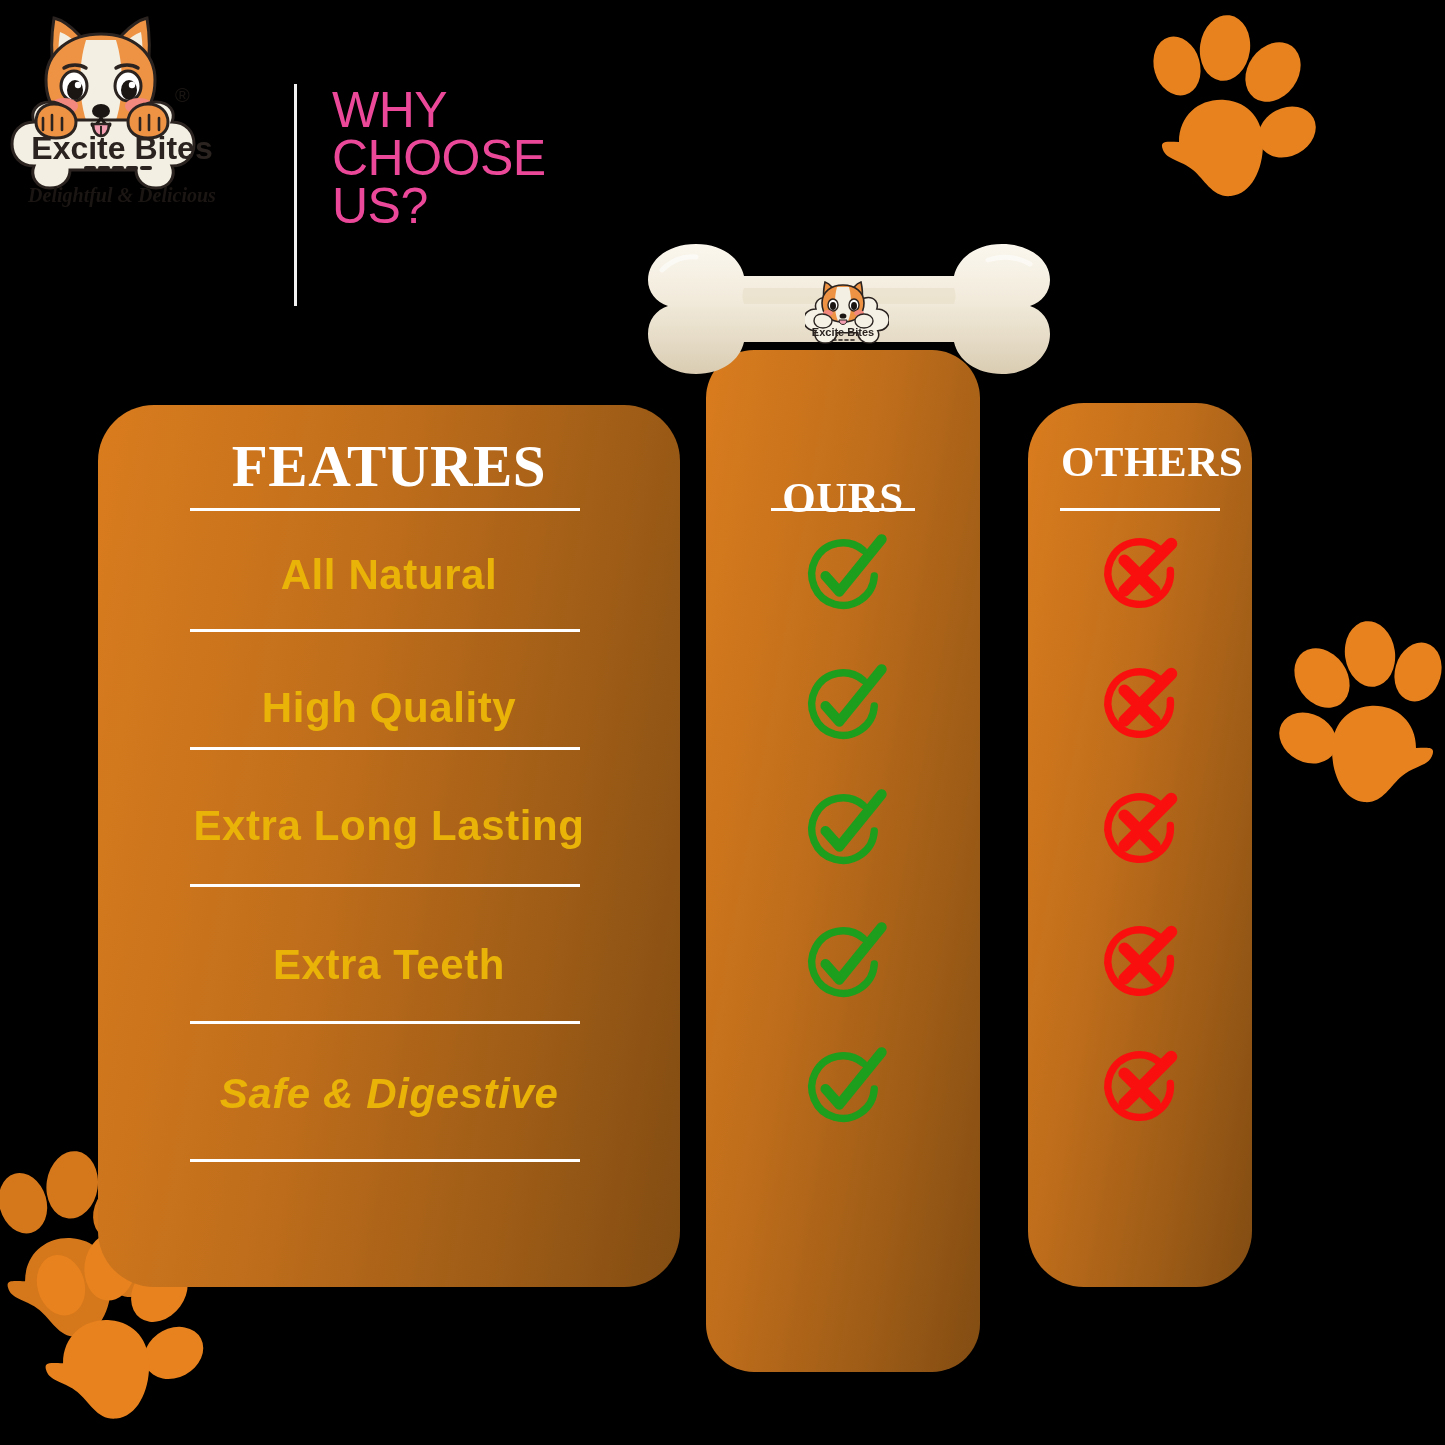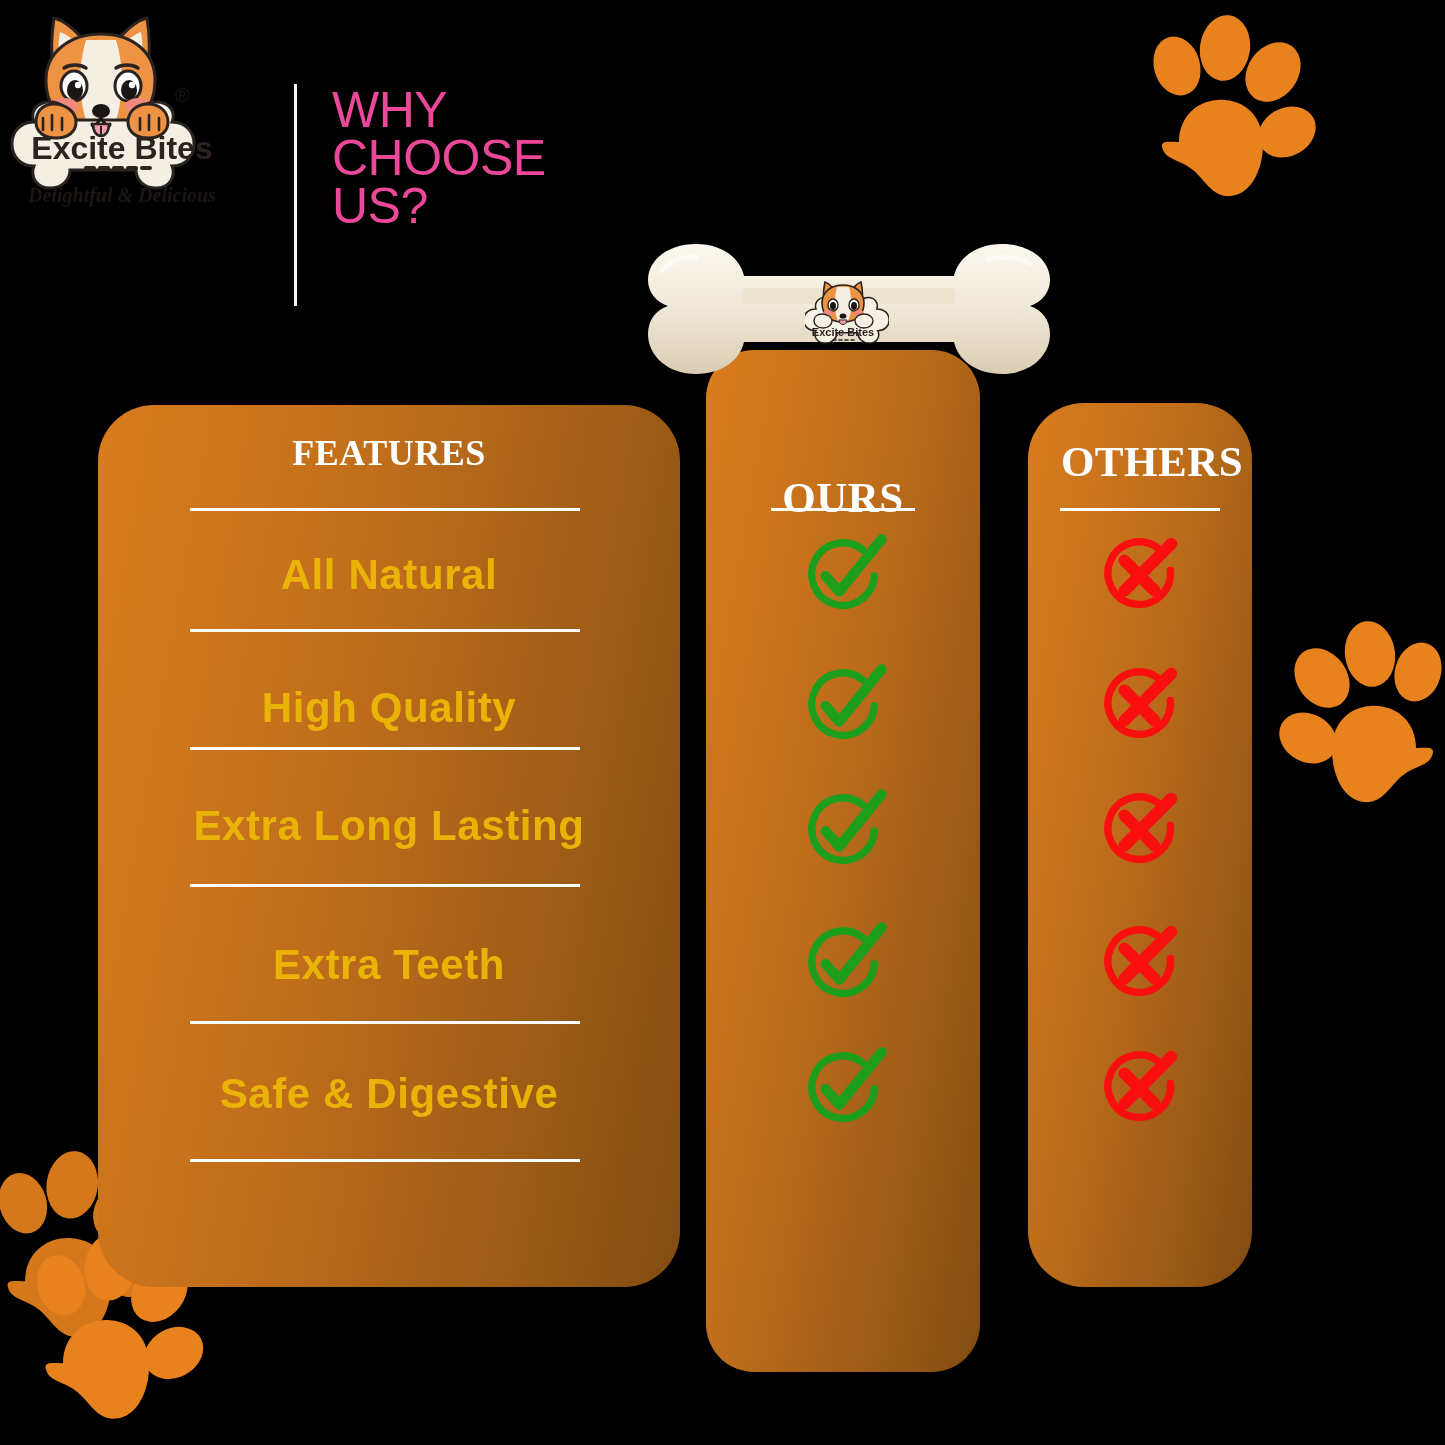--- a/index.html
+++ b/index.html
@@ -78,7 +78,7 @@
     font-weight: 700;
     letter-spacing: 0.5px;
   }
-  #head-features { top: 432px; font-size: 36px; }
+  #head-features { top: 432px; font-size: 59px; }
   #head-ours     { top: 437px; font-size: 43px; }
   #head-others   { top: 437px; font-size: 43px; }
 

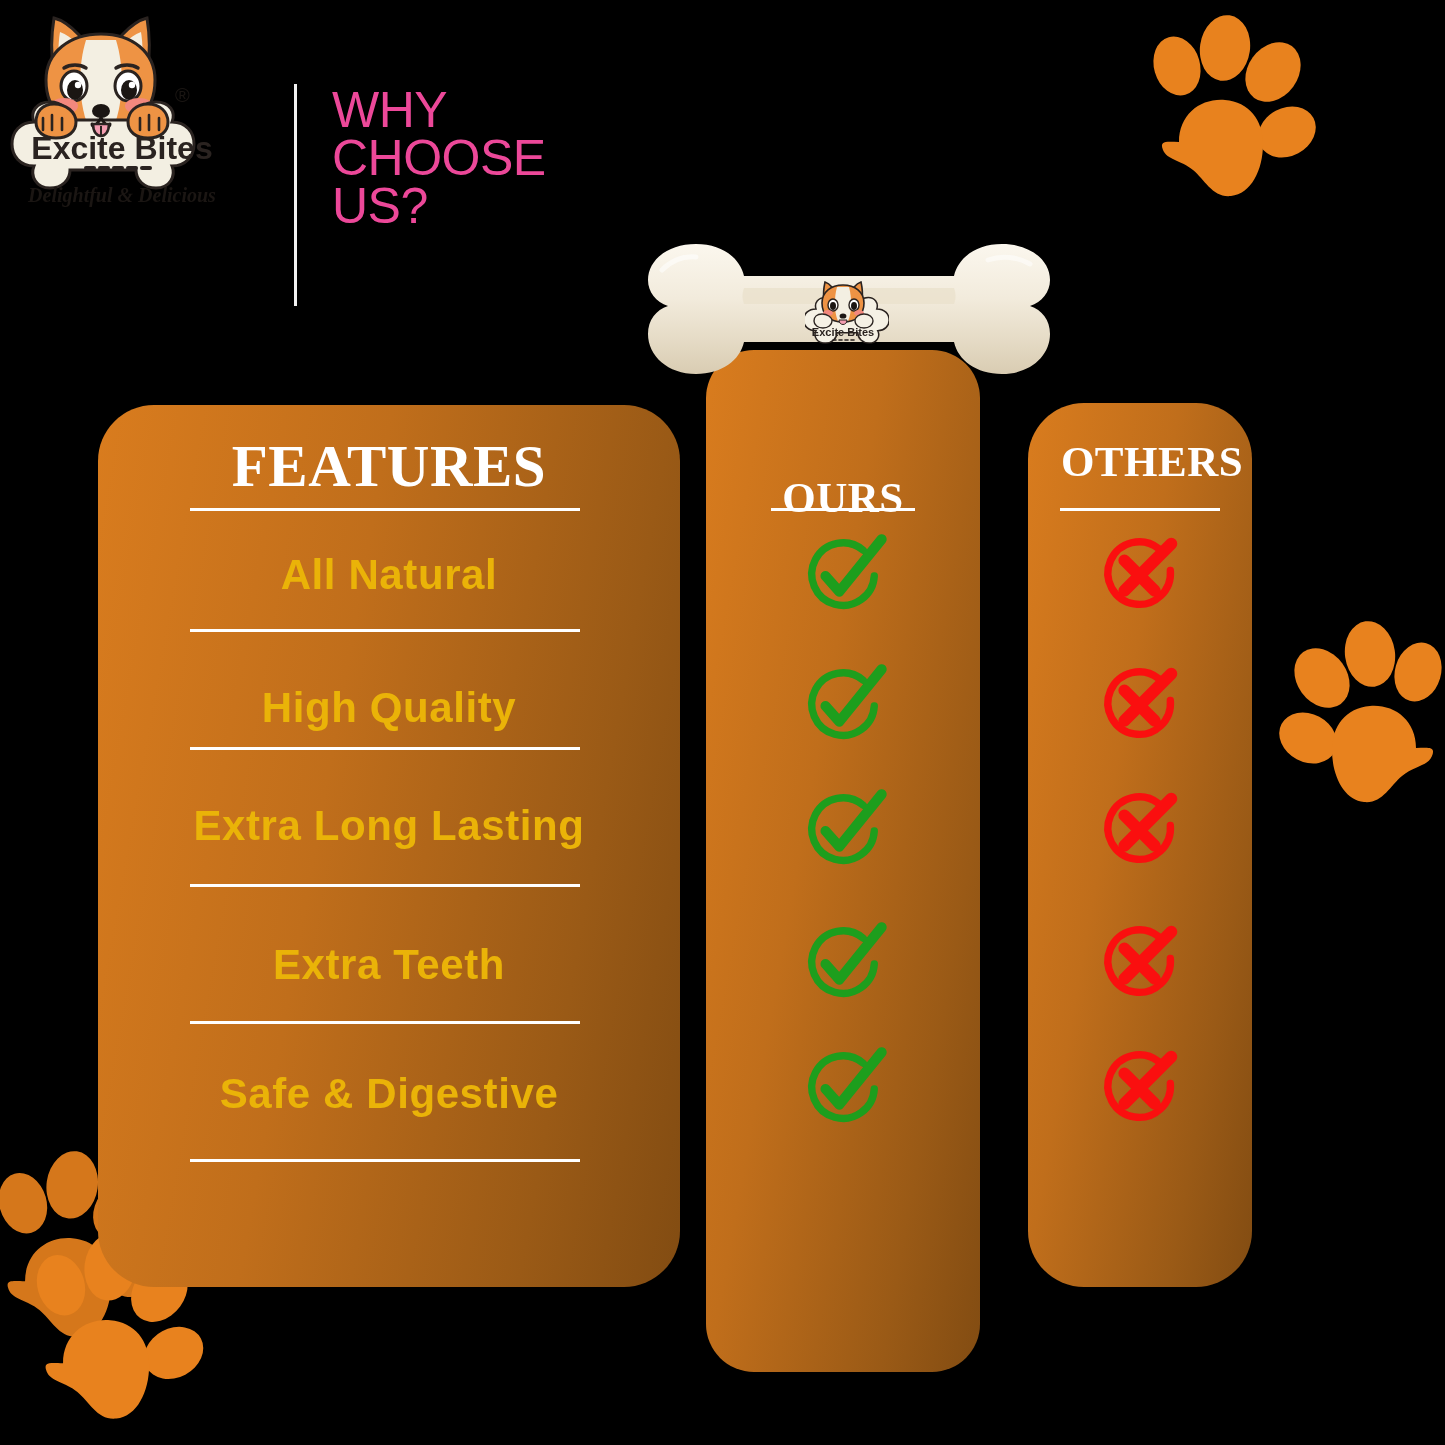--- a/index.html
+++ b/index.html
@@ -327,7 +327,7 @@
         <line x1="33" y1="33" x2="66" y2="66" stroke="#fa0f0f" stroke-width="13" stroke-linecap="round"></line>
         <line x1="33" y1="66" x2="84" y2="15" stroke="#fa0f0f" stroke-width="13" stroke-linecap="round"></line>
       </svg>
-      <div class="feature-label" style="top: 1070px;">Safe &amp; Digestive</div>
+      <div class="feature-label" style="top: 1070px; font-style: italic;">Safe &amp; Digestive</div>
       <div class="feature-rule" style="top: 1159px;"></div>
       <svg viewBox="0 0 100 100" class="mark mark-ours" style="position: absolute; left: 797px; top: 1043px; width: 92px; height: 92px;">
         <path d="M72 22 A34 34 0 1 0 84 50" fill="none" stroke="#1d9e1d" stroke-width="8" stroke-linecap="round"></path>

